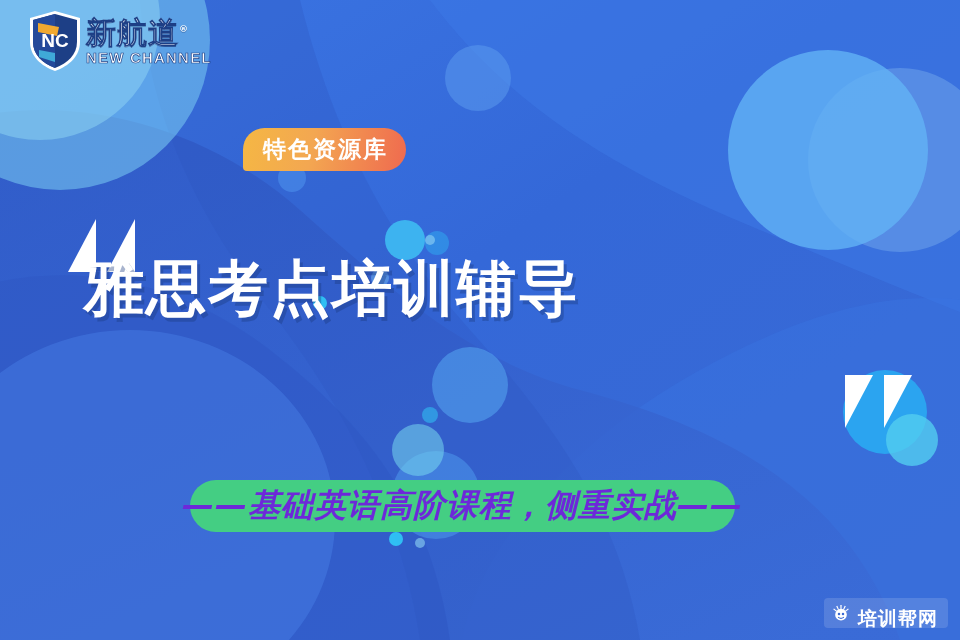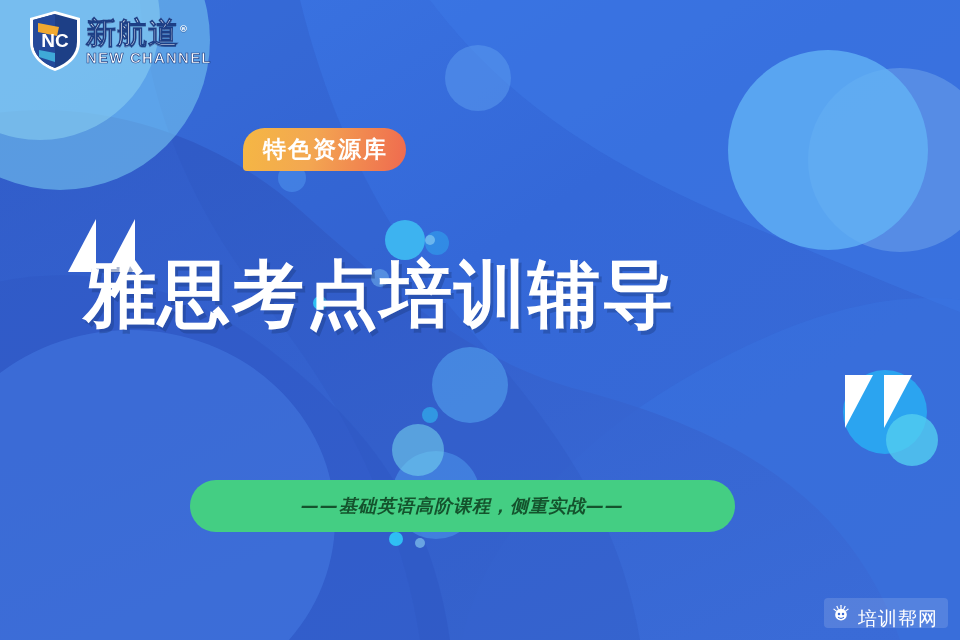--- a/index.html
+++ b/index.html
@@ -125,7 +125,7 @@
     top: 258px;
     z-index: 6;
     font-family: "DejaVu Sans", "Liberation Sans", sans-serif;
-    font-size: 72px;
+    font-size: 60px;
     line-height: 1;
     font-weight: 700;
     color: #ffffff;

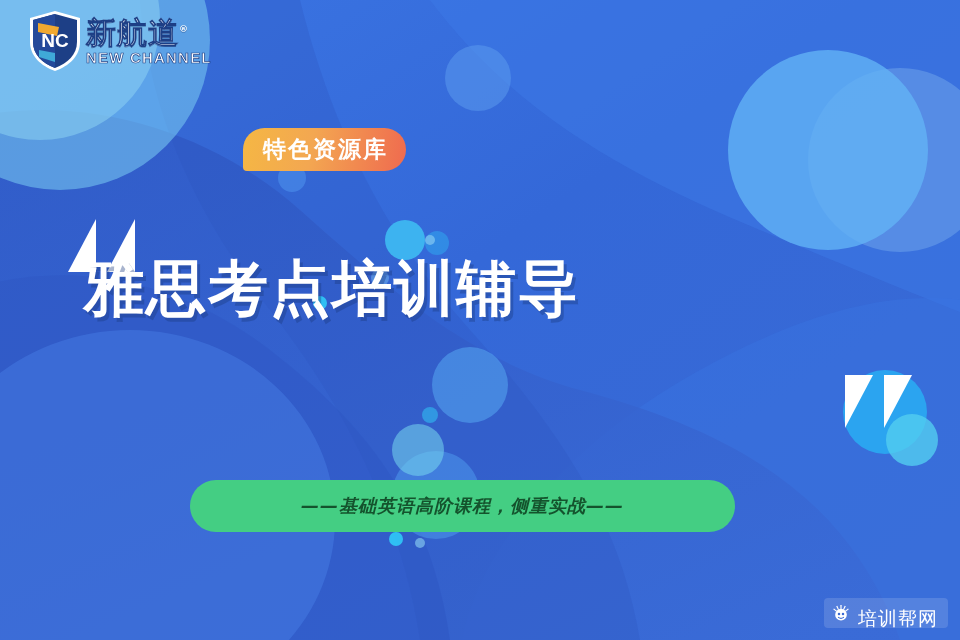--- a/index.html
+++ b/index.html
@@ -149,8 +149,8 @@
     z-index: 6;
   }
   .subtitle-text {
-    color: #14532d;
-    font-size: 18px;
+    color: #6d28d9;
+    font-size: 32px;
     font-weight: 700;
     font-style: italic;
     letter-spacing: 1px;

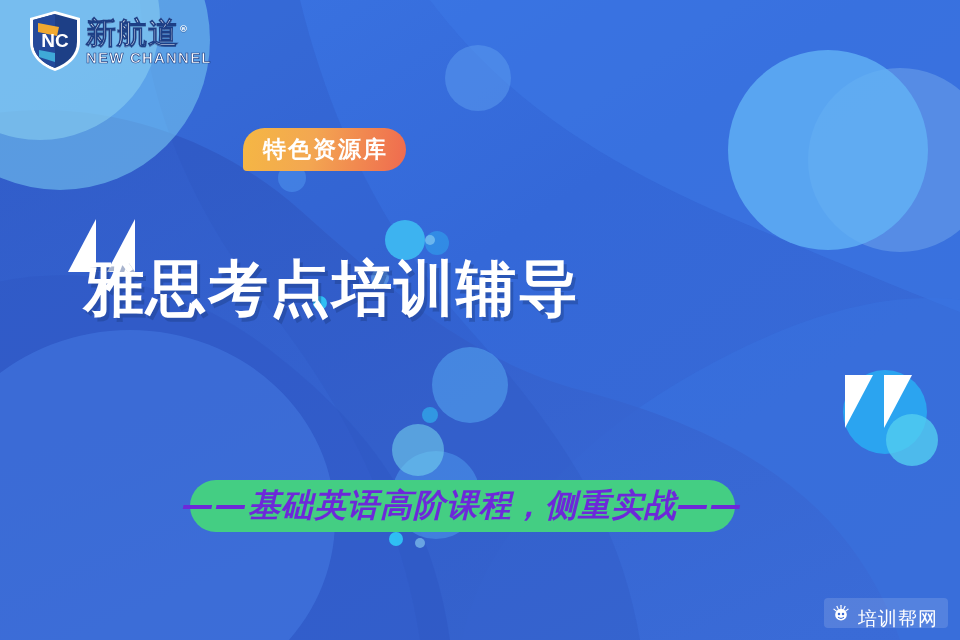--- a/index.html
+++ b/index.html
@@ -176,7 +176,7 @@
   .watermark-text {
     color: #ffffff;
     font-size: 19px;
-    font-weight: 400;
+    font-weight: 700;
     letter-spacing: 1px;
     font-family: "DejaVu Sans", "Liberation Sans", sans-serif;
     margin-top: 12px;

